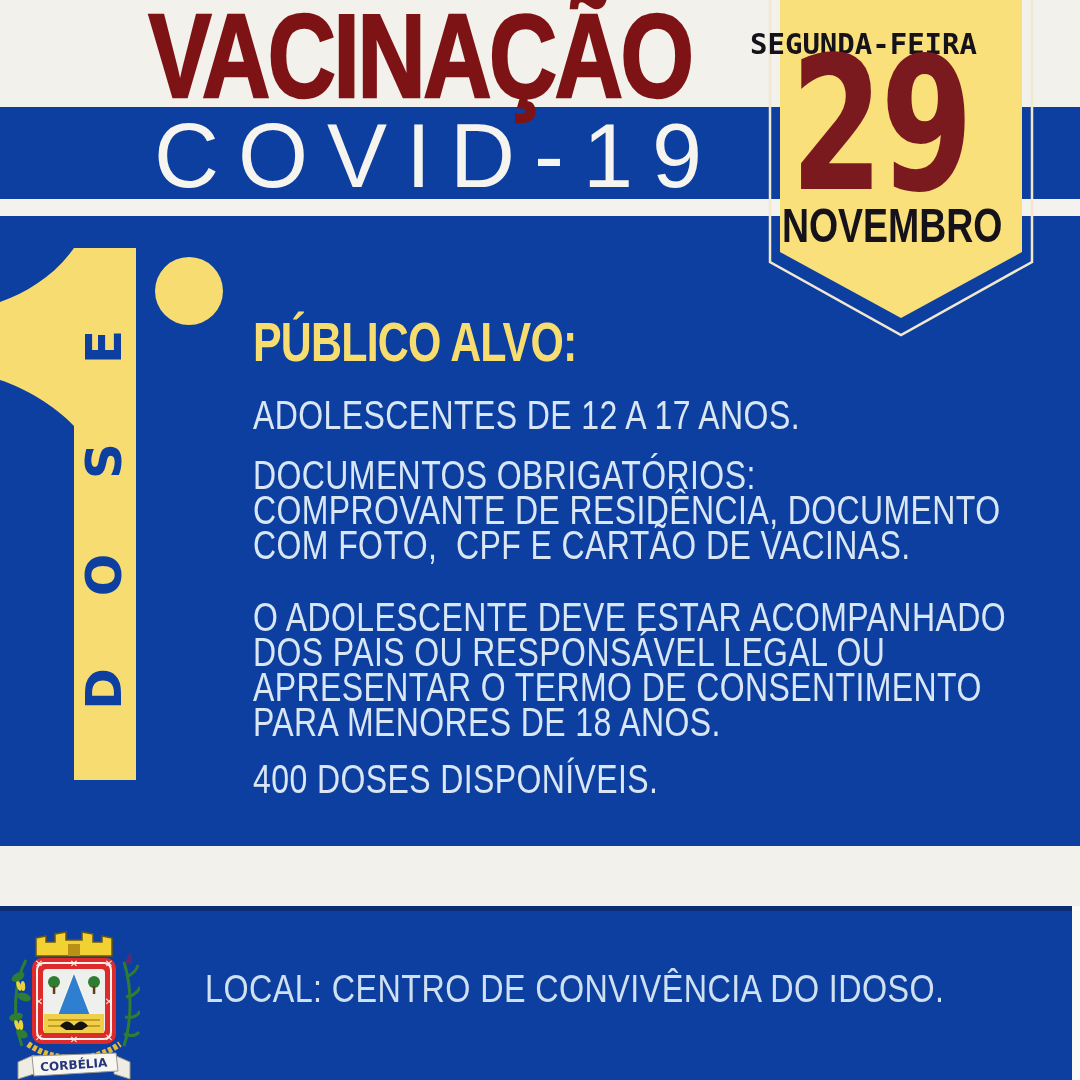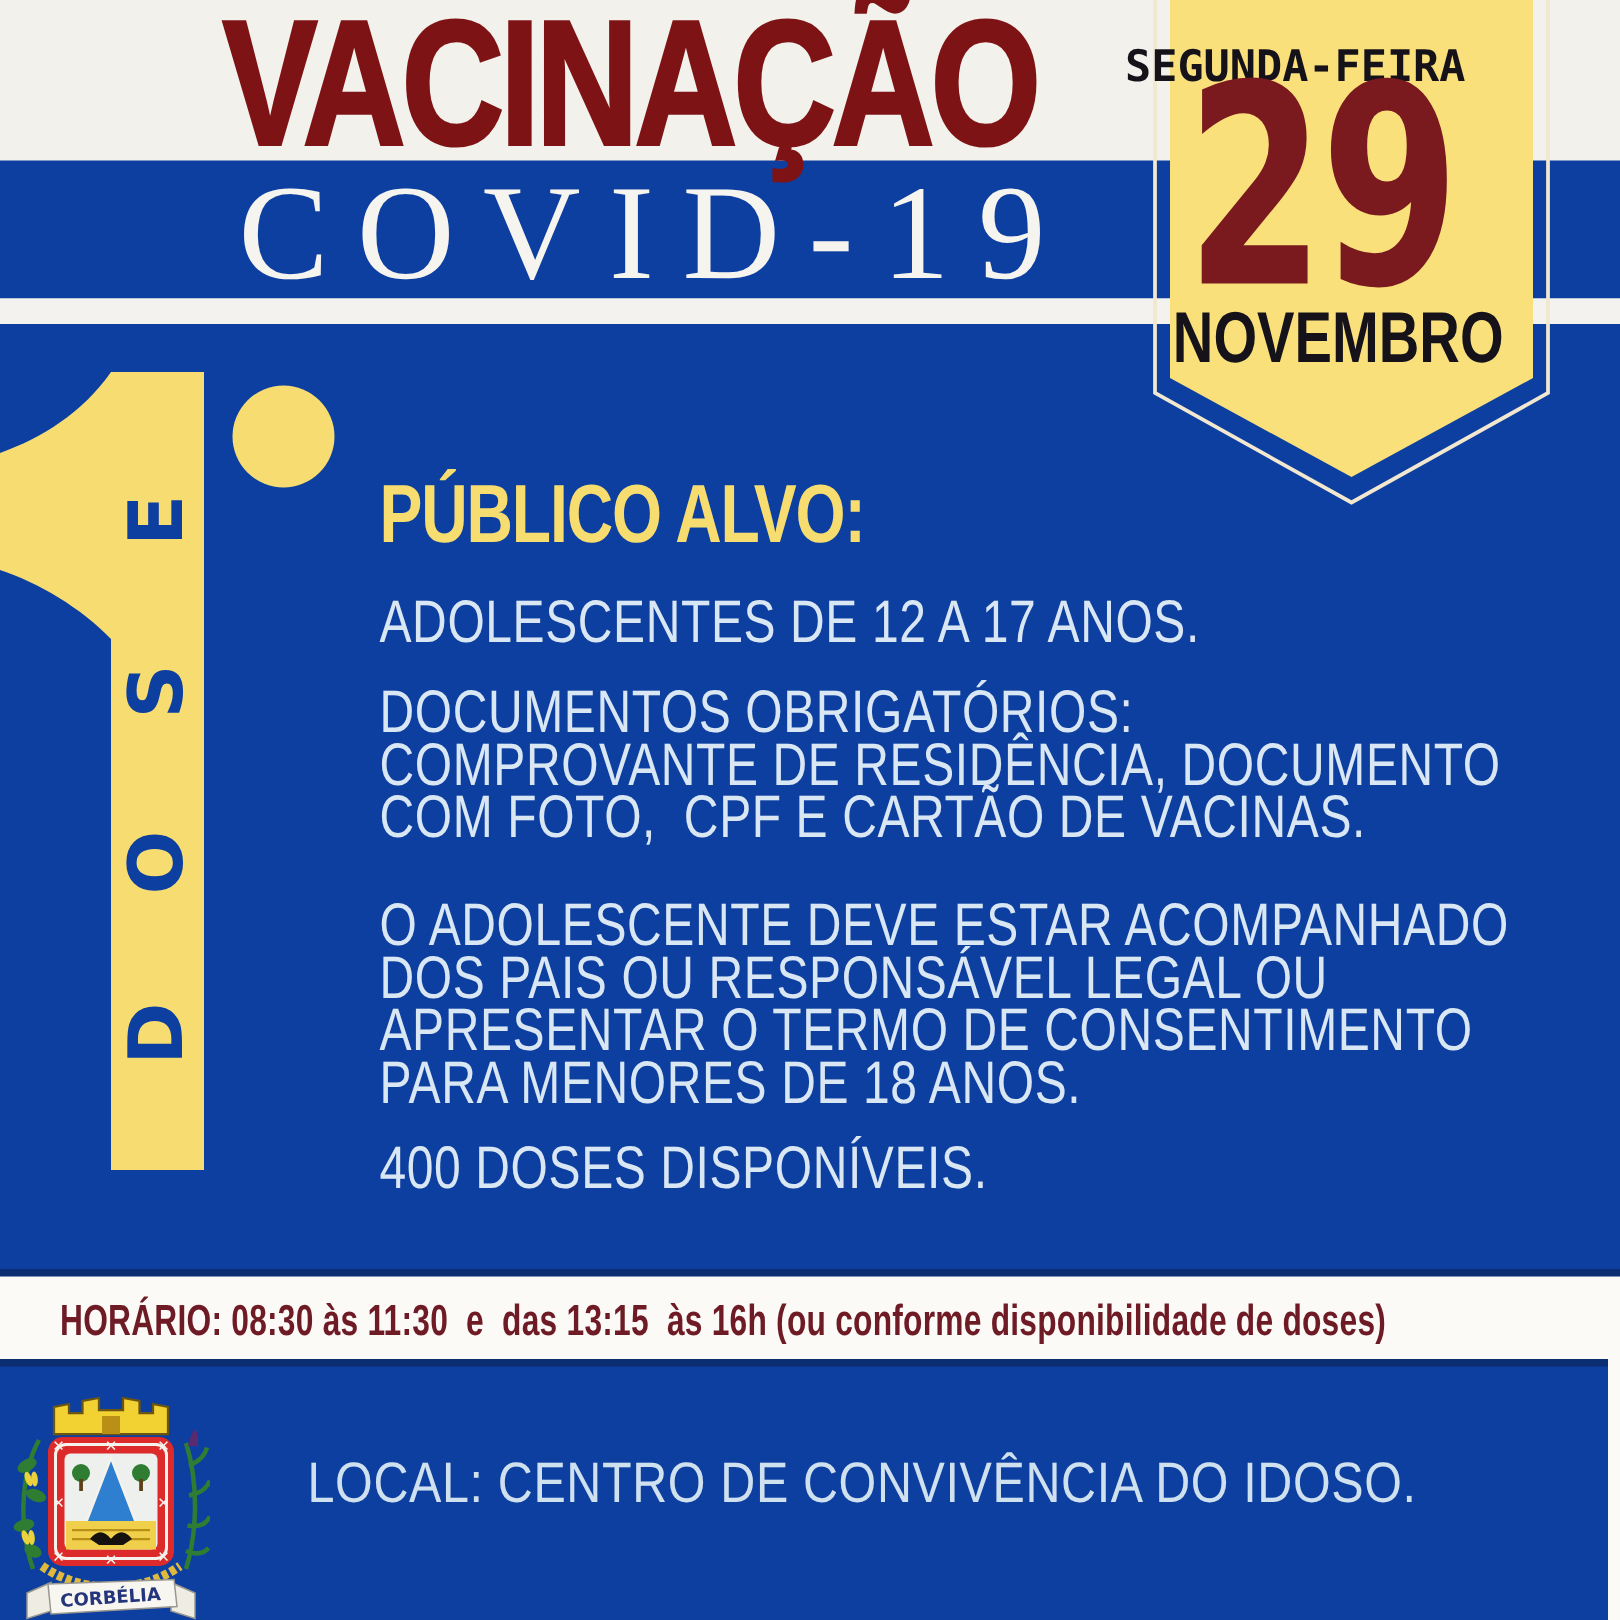--- a/index.html
+++ b/index.html
@@ -31,7 +31,7 @@
   }
   .subtitle{
     position:absolute;left:0;top:110px;width:856px;text-align:center;
-    font-family:Liberation Serif, serif;font-size:90px;line-height:92px;
+    font-family:Liberation Sans, sans-serif;font-size:90px;line-height:92px;
     color:#f6f4ef;letter-spacing:19px;padding-left:19px;box-sizing:border-box;z-index:5;
   }
   

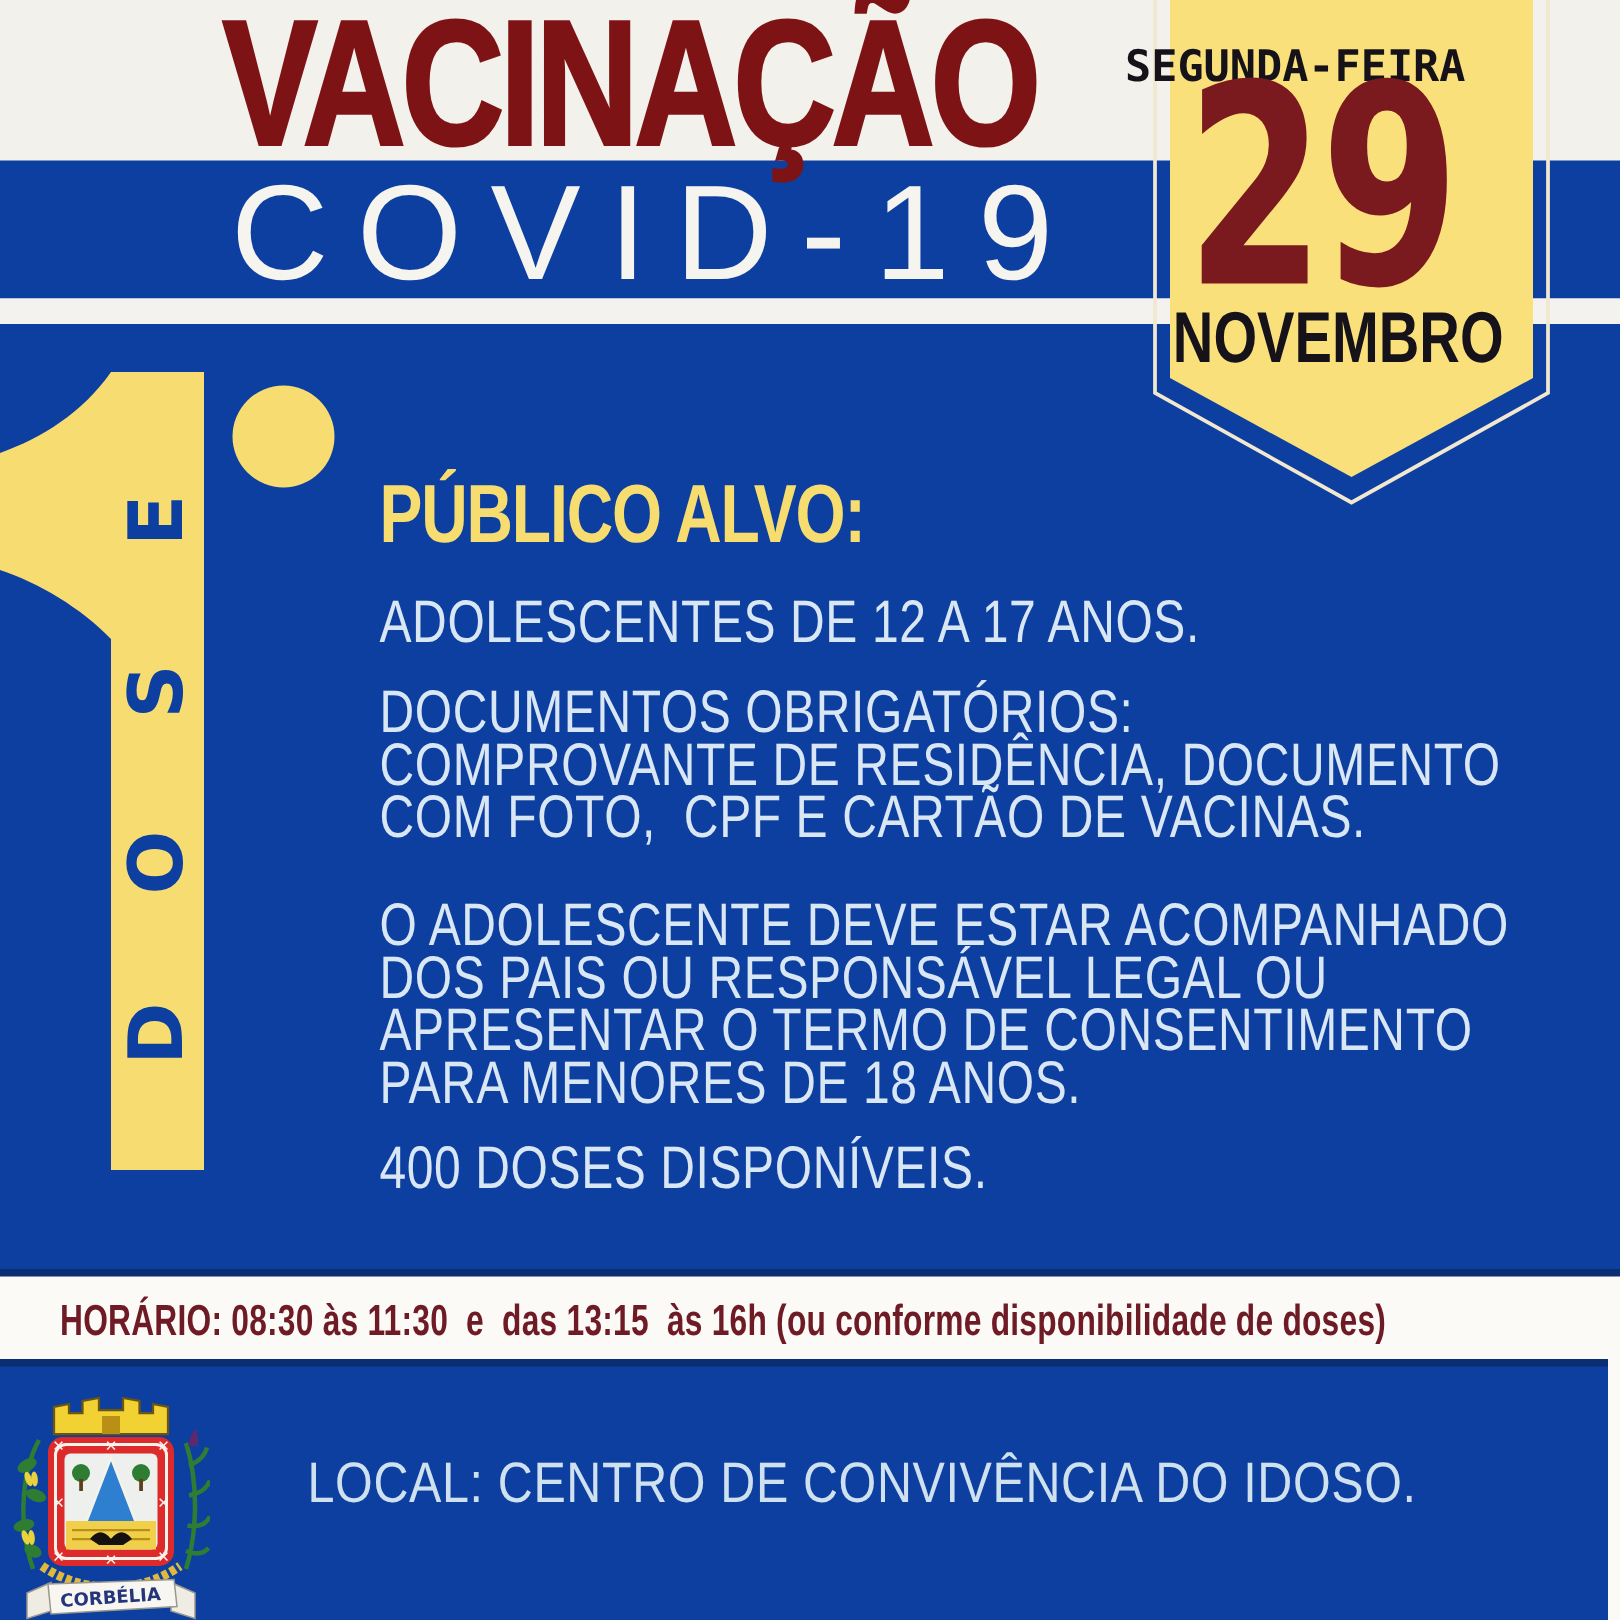--- a/index.html
+++ b/index.html
@@ -131,9 +131,6 @@
 PARA MENORES DE 18 ANOS.</div>
   <div class="body-p p4">400 DOSES DISPONÍVEIS.</div>
 
-  <div class="schedule-band">
-    <div class="schedule-text">HORÁRIO: 08:30 às 11:30  e  das 13:15  às 16h (ou conforme disponibilidade de doses)</div>
-  </div>
 
   <div class="bottom-bg"></div>
   <div class="bottom-panel"></div>

